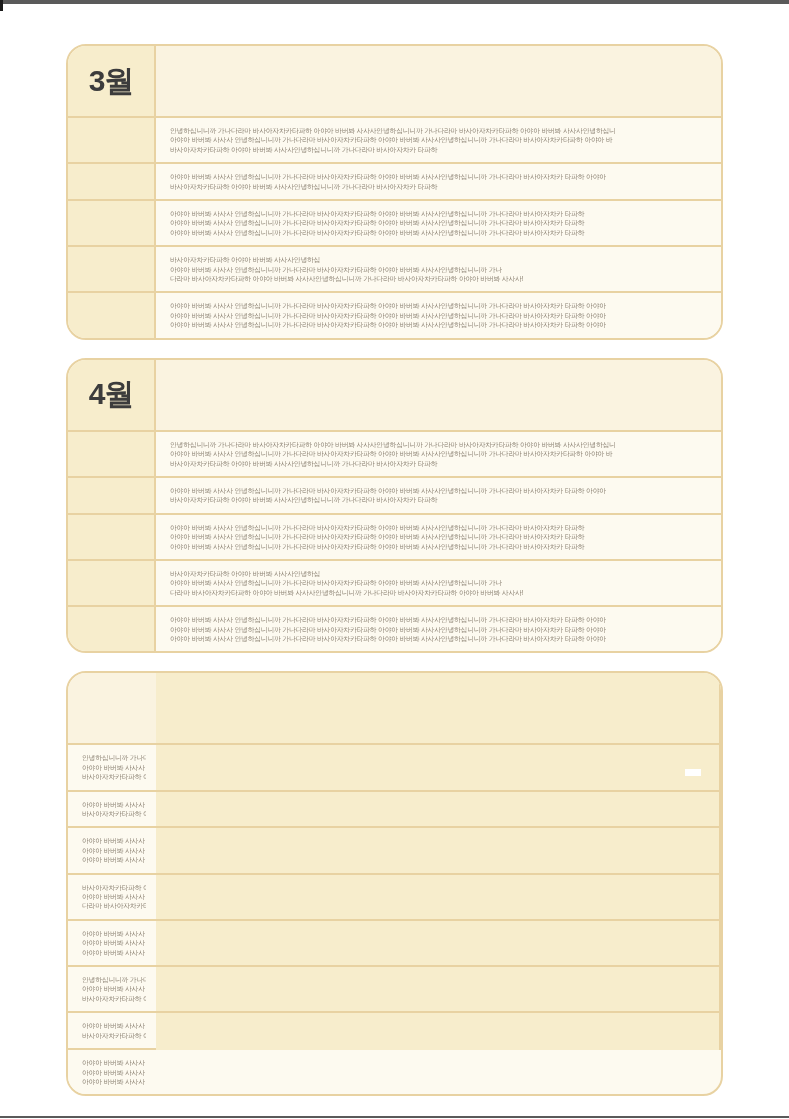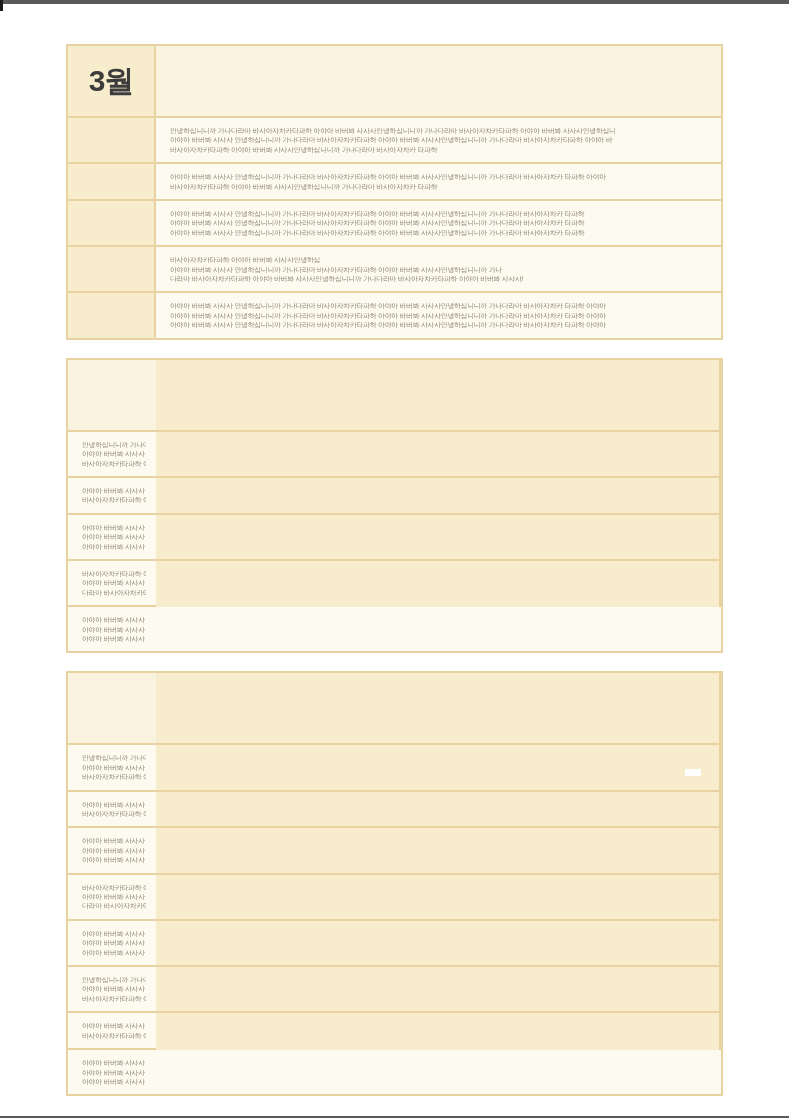--- a/index.html
+++ b/index.html
@@ -18,7 +18,7 @@
   .cards{position:absolute;left:66px;top:44px;width:657px;}
   .month-card{
     box-sizing:border-box;width:657px;border:2px solid var(--border);
-    border-radius:0;overflow:hidden;margin-bottom:18px;background:var(--cellbg);
+    border-radius:20px;overflow:hidden;margin-bottom:18px;background:var(--cellbg);
   }
   .card-grid{display:grid;grid-template-columns:88px 1fr;}
   .hdr-label{

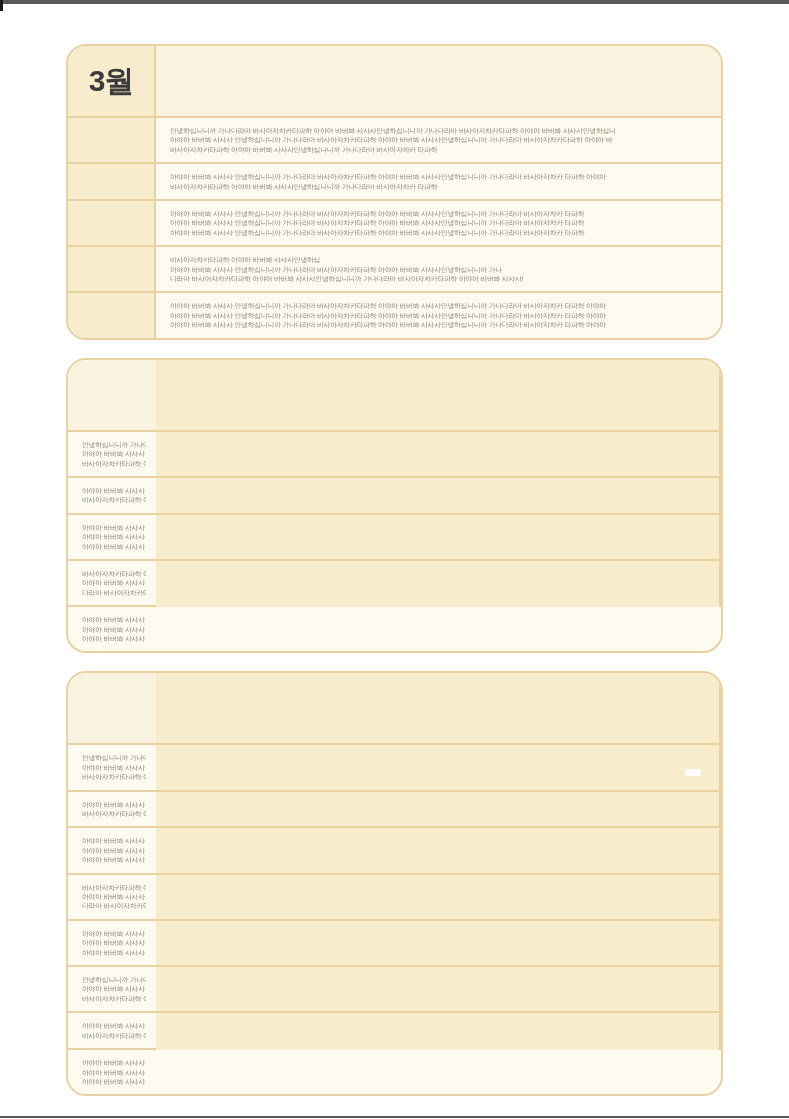--- a/index.html
+++ b/index.html
@@ -107,6 +107,9 @@
 
   <div class="month-card">
     <div class="card-grid">
+      <div class="hdr-label">
+        <span class="month-text">4월</span>
+      </div>
       <div class="hdr-body"></div>
 
   <div class="row">

